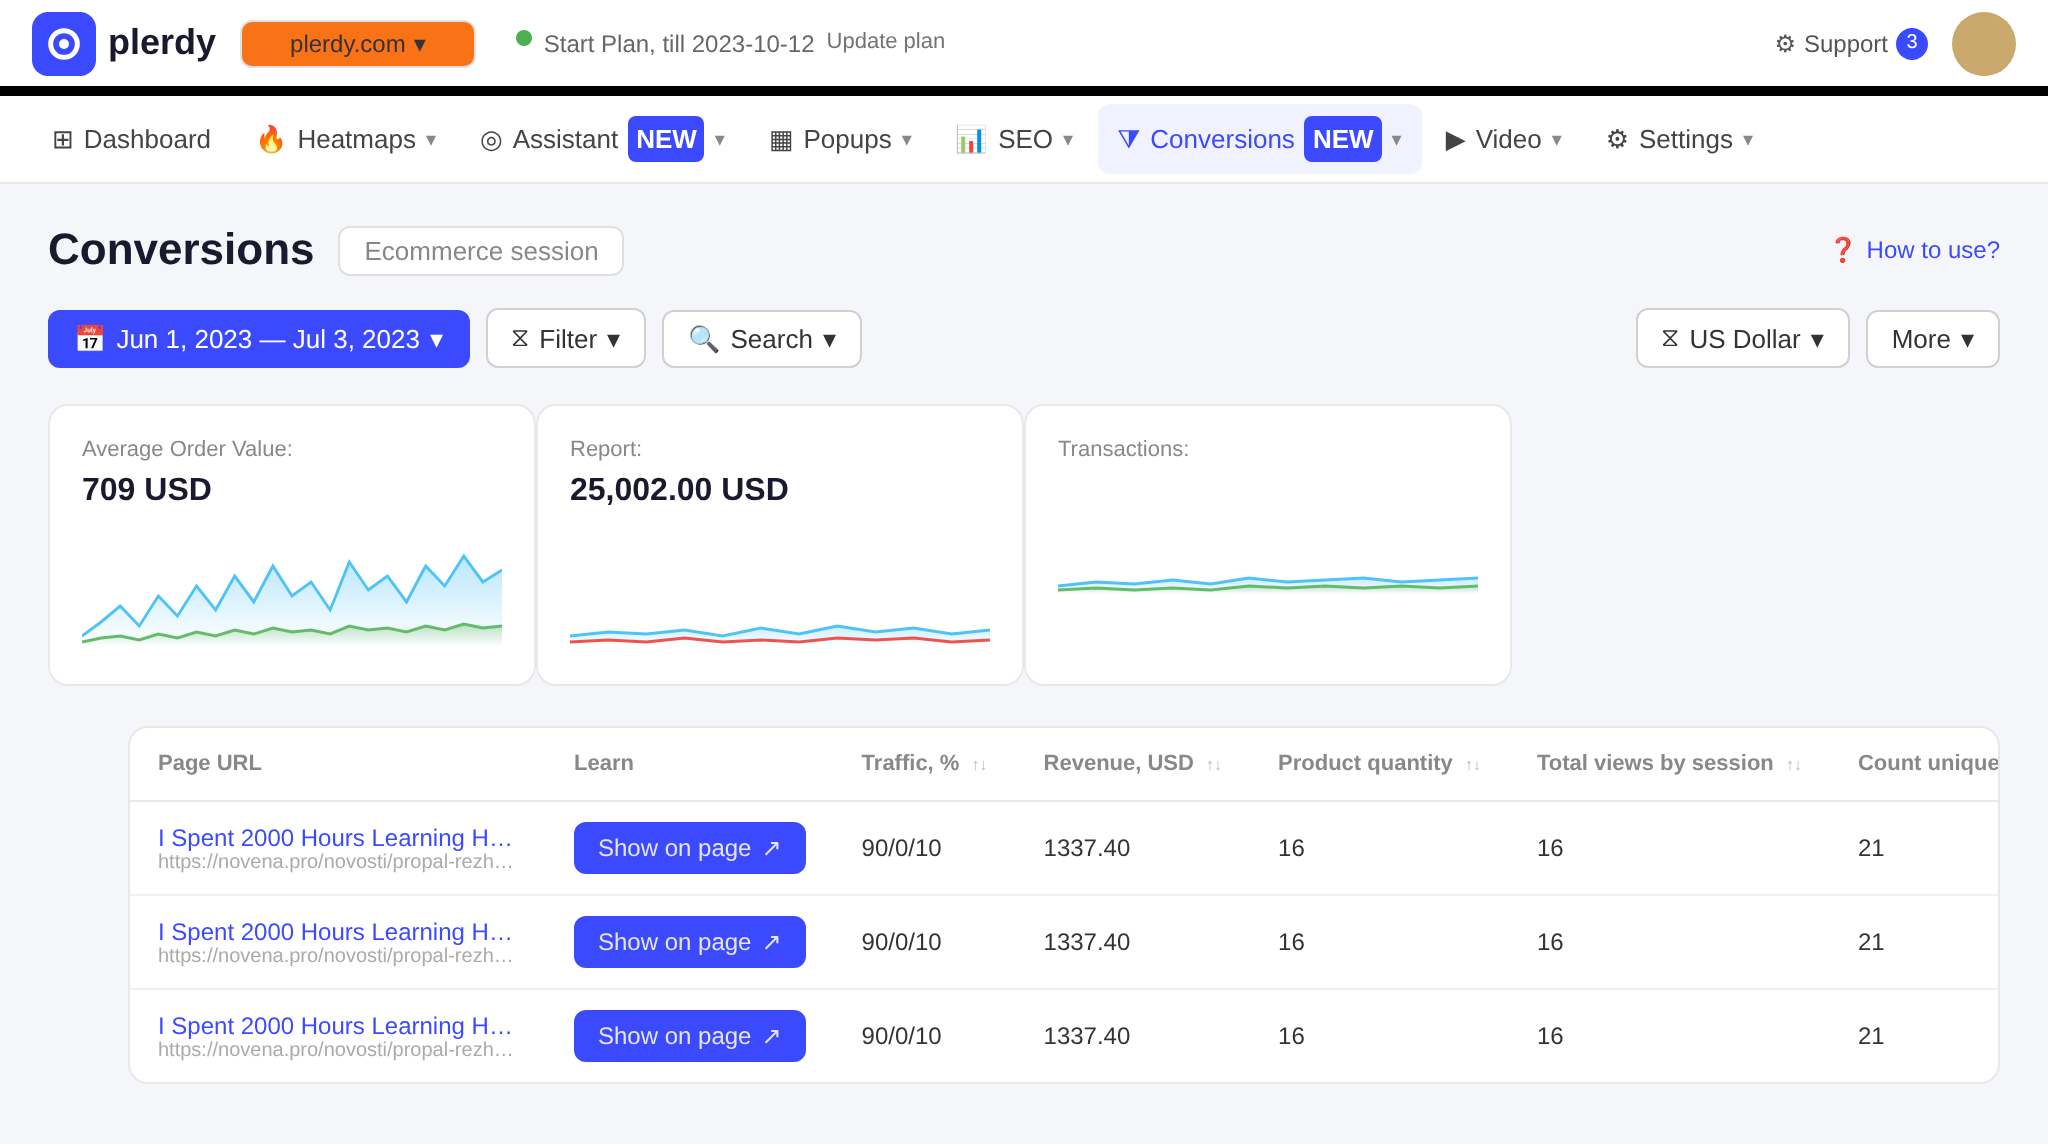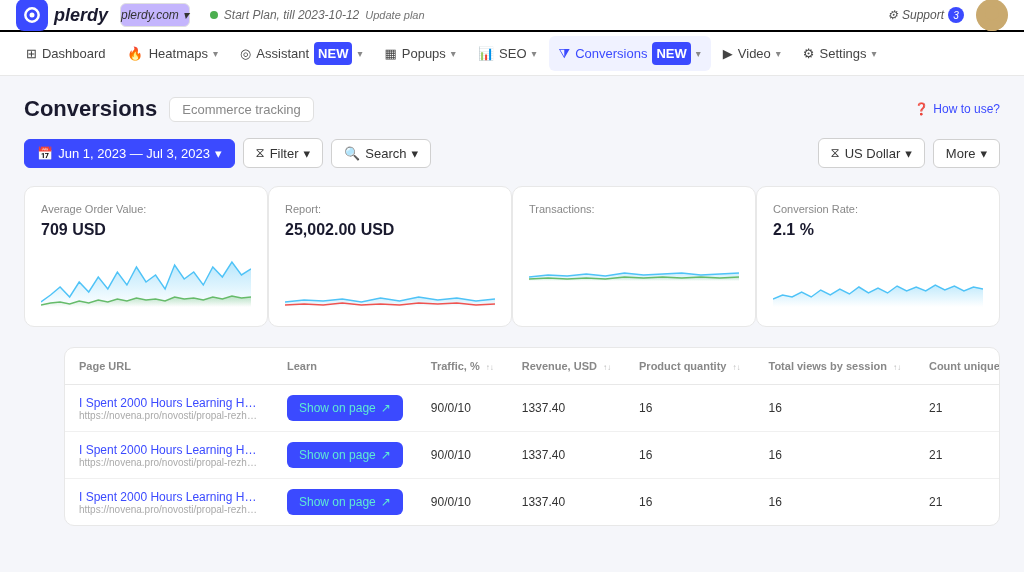--- a/index.html
+++ b/index.html
@@ -6,7 +6,7 @@
     body { font-family: -apple-system, BlinkMacSystemFont, 'Segoe UI', sans-serif; font-size: 13px; background: #f5f6fa; color: #333; }
 
     
-    .topbar { display: flex; align-items: center; background: #fff; padding: 0 16px; height: 32px; border-bottom: 2px solid #000000; gap: 12px; font-style: italic; }
+    .topbar { display: flex; align-items: center; background: #fff; padding: 0 16px; height: 48px; border-bottom: 5px solid #000000; gap: 12px; }
     .logo { display: flex; align-items: center; gap: 6px; font-weight: 700; font-size: 18px; color: #1a1a2e; }
     .logo-icon { width: 32px; height: 32px; background: #3b4aff; border-radius: 8px; display: flex; align-items: center; justify-content: center; }
     .logo-icon svg { width: 20px; height: 20px; }

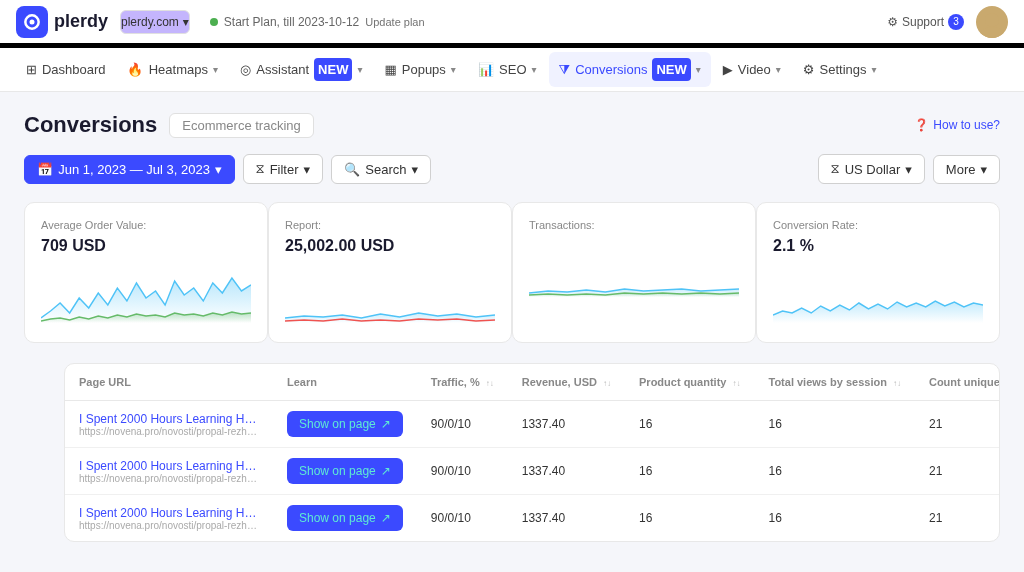--- a/index.html
+++ b/index.html
@@ -10,7 +10,7 @@
     .logo { display: flex; align-items: center; gap: 6px; font-weight: 700; font-size: 18px; color: #1a1a2e; }
     .logo-icon { width: 32px; height: 32px; background: #3b4aff; border-radius: 8px; display: flex; align-items: center; justify-content: center; }
     .logo-icon svg { width: 20px; height: 20px; }
-    .domain-selector { display: flex; align-items: flex-end; background: #c4b5fd; border: 1px solid #e0e0e0; border-radius: 6px; padding: 4px 0; font-size: 12px; gap: 4px; cursor: pointer; }
+    .domain-selector { display: flex; align-items: flex-end; background: #f97316; border: 1px solid #e0e0e0; border-radius: 6px; padding: 4px 24px; font-size: 12px; gap: 4px; cursor: pointer; }
     .plan-badge { display: flex; align-items: center; gap: 6px; font-size: 12px; color: #666; margin-left: 8px; }
     .plan-dot { width: 8px; height: 8px; border-radius: 50%; background: #4caf50; }
     .update-plan { color: #737373; text-decoration: none; font-size: 11px; }

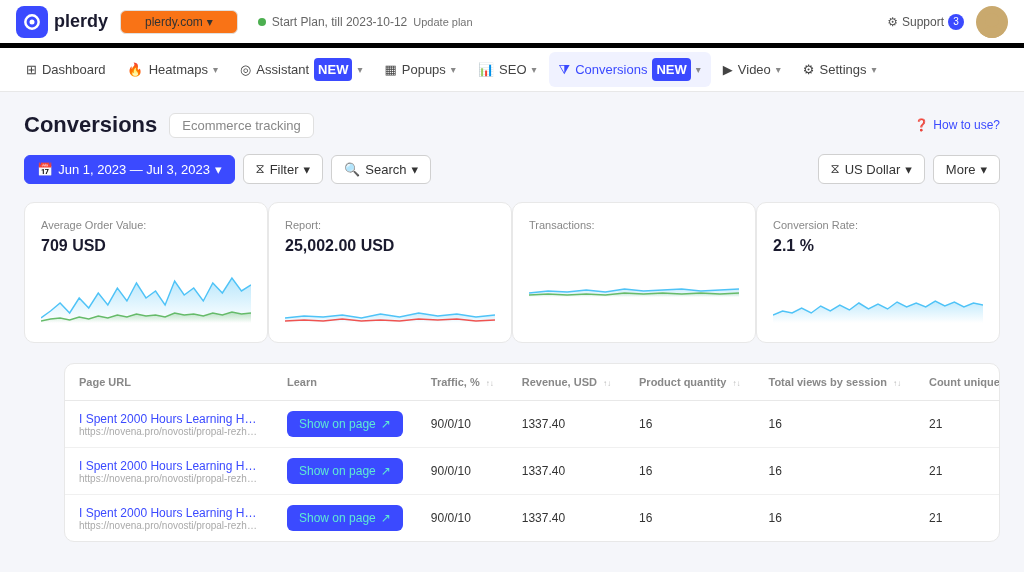--- a/index.html
+++ b/index.html
@@ -11,7 +11,7 @@
     .logo-icon { width: 32px; height: 32px; background: #3b4aff; border-radius: 8px; display: flex; align-items: center; justify-content: center; }
     .logo-icon svg { width: 20px; height: 20px; }
     .domain-selector { display: flex; align-items: flex-end; background: #f97316; border: 1px solid #e0e0e0; border-radius: 6px; padding: 4px 24px; font-size: 12px; gap: 4px; cursor: pointer; }
-    .plan-badge { display: flex; align-items: center; gap: 6px; font-size: 12px; color: #666; margin-left: 8px; }
+    .plan-badge { display: flex; align-items: flex-start; gap: 6px; font-size: 12px; color: #666; margin-left: 8px; }
     .plan-dot { width: 8px; height: 8px; border-radius: 50%; background: #4caf50; }
     .update-plan { color: #737373; text-decoration: none; font-size: 11px; }
     .topbar-right { margin-left: auto; display: flex; align-items: center; gap: 12px; }

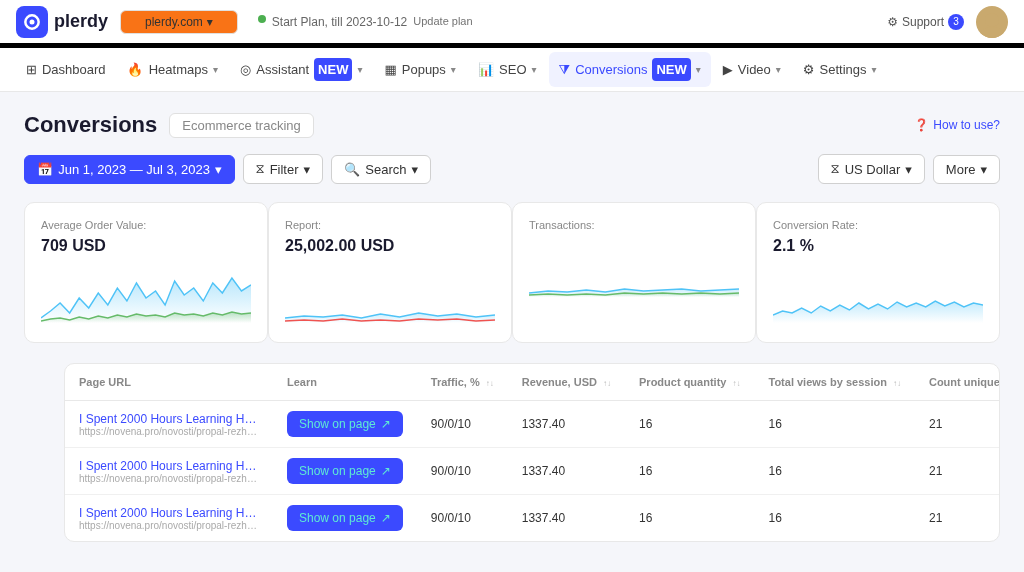--- a/index.html
+++ b/index.html
@@ -150,7 +150,7 @@
   <div class="page-header">
     <div class="page-title-area">
       <h1 class="page-title">Conversions</h1>
-      <div class="ecommerce-tab">Ecommerce tracking</div>
+      <div class="ecommerce-tab">Ecommerce session</div>
     </div>
     <div class="how-to-use">
       <span>❓</span>

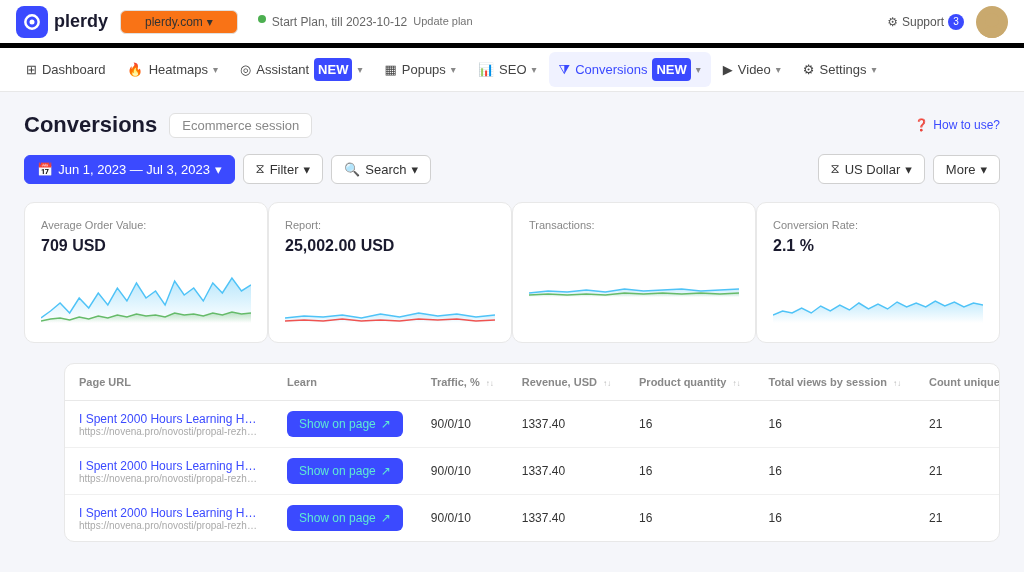--- a/index.html
+++ b/index.html
@@ -248,20 +248,6 @@
       </svg>
     </div>
 
-    <div class="metric-card">
-      <div class="metric-label">Conversion Rate:</div>
-      <div class="metric-value">2.1 %</div>
-      <svg class="chart-svg" viewBox="0 0 220 60" preserveAspectRatio="none">
-        <defs>
-          <linearGradient id="g4" x1="0" y1="0" x2="0" y2="1">
-            <stop offset="0%" stop-color="#4fc3f7" stop-opacity="0.35"></stop>
-            <stop offset="100%" stop-color="#4fc3f7" stop-opacity="0"></stop>
-          </linearGradient>
-        </defs>
-        <polyline points="0,52 10,48 20,50 30,45 40,50 50,43 60,48 70,42 80,47 90,40 100,46 110,41 120,46 130,39 140,44 150,40 160,44 170,38 180,43 190,39 200,44 210,40 220,42" fill="none" stroke="#4fc3f7" stroke-width="1.5"></polyline>
-        <polygon points="0,52 10,48 20,50 30,45 40,50 50,43 60,48 70,42 80,47 90,40 100,46 110,41 120,46 130,39 140,44 150,40 160,44 170,38 180,43 190,39 200,44 210,40 220,42 220,60 0,60" fill="url(#g4)"></polygon>
-      </svg>
-    </div>
   </div>
 
   <div class="table-container">

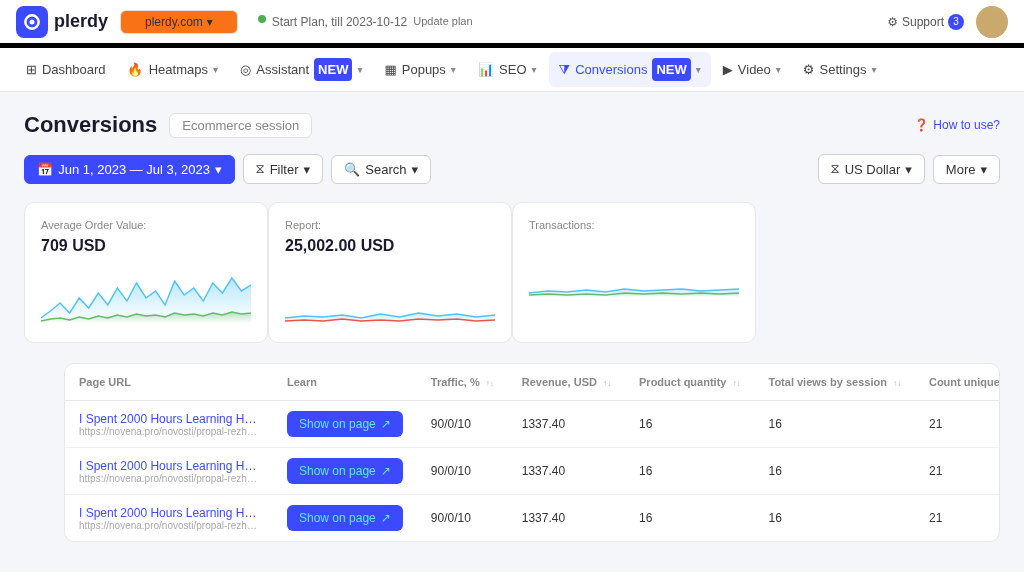--- a/index.html
+++ b/index.html
@@ -55,7 +55,7 @@
     .table tr:last-child td { border-bottom: none; }
     .page-url-title { color: #3b4aff; font-weight: 500; font-size: 12px; white-space: nowrap; overflow: hidden; text-overflow: ellipsis; max-width: 180px; }
     .page-url-sub { color: #aaa; font-size: 10px; white-space: nowrap; overflow: hidden; text-overflow: ellipsis; max-width: 180px; }
-    .show-on-page-btn { display: inline-flex; align-items: center; gap: 5px; background: #3b4aff; color: #5eead4; border: none; border-radius: 6px; padding: 6px 12px; font-size: 12px; cursor: pointer; white-space: nowrap; }
+    .show-on-page-btn { display: inline-flex; align-items: center; gap: 5px; background: #3b4aff; color: #e5e5e5; border: none; border-radius: 6px; padding: 6px 12px; font-size: 12px; cursor: pointer; white-space: nowrap; }
     .sort-arrows { display: inline-flex; flex-direction: column; margin-left: 3px; font-size: 8px; line-height: 1; color: #bbb; }
 
     

